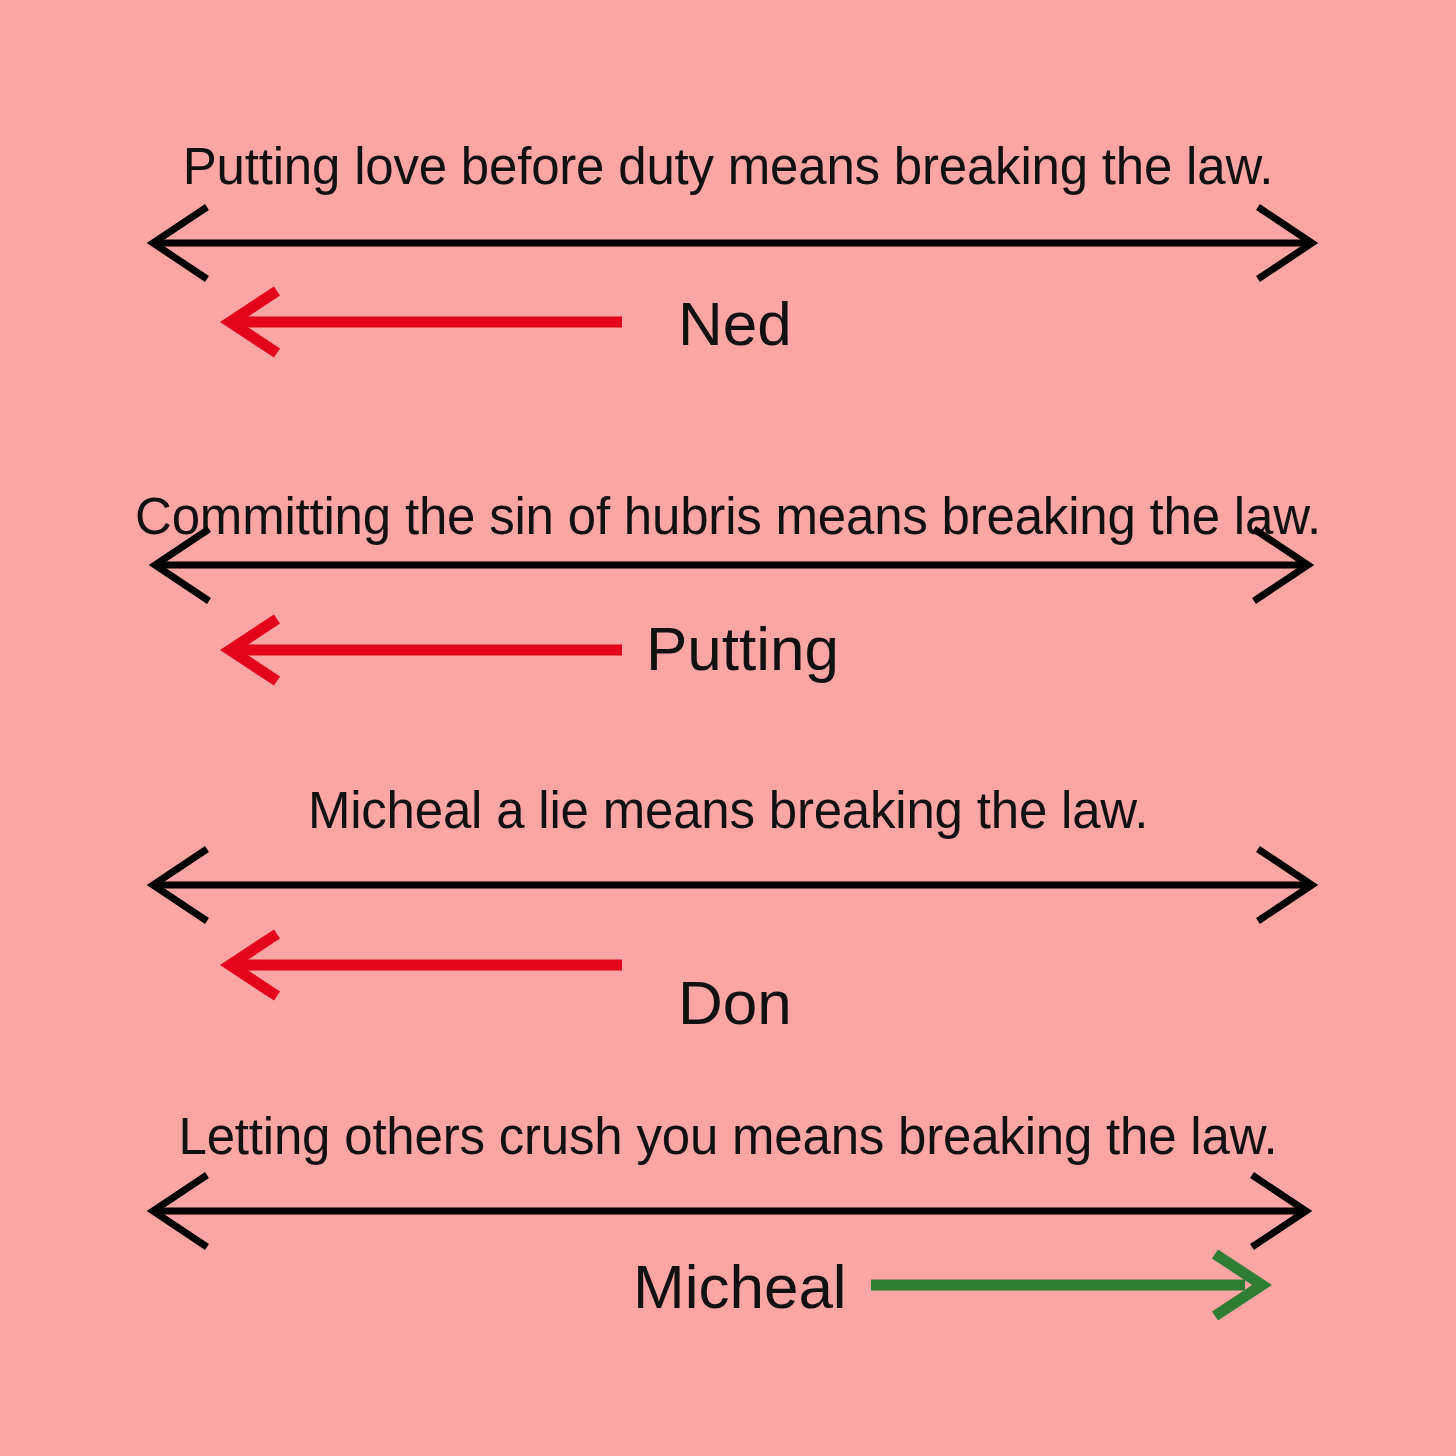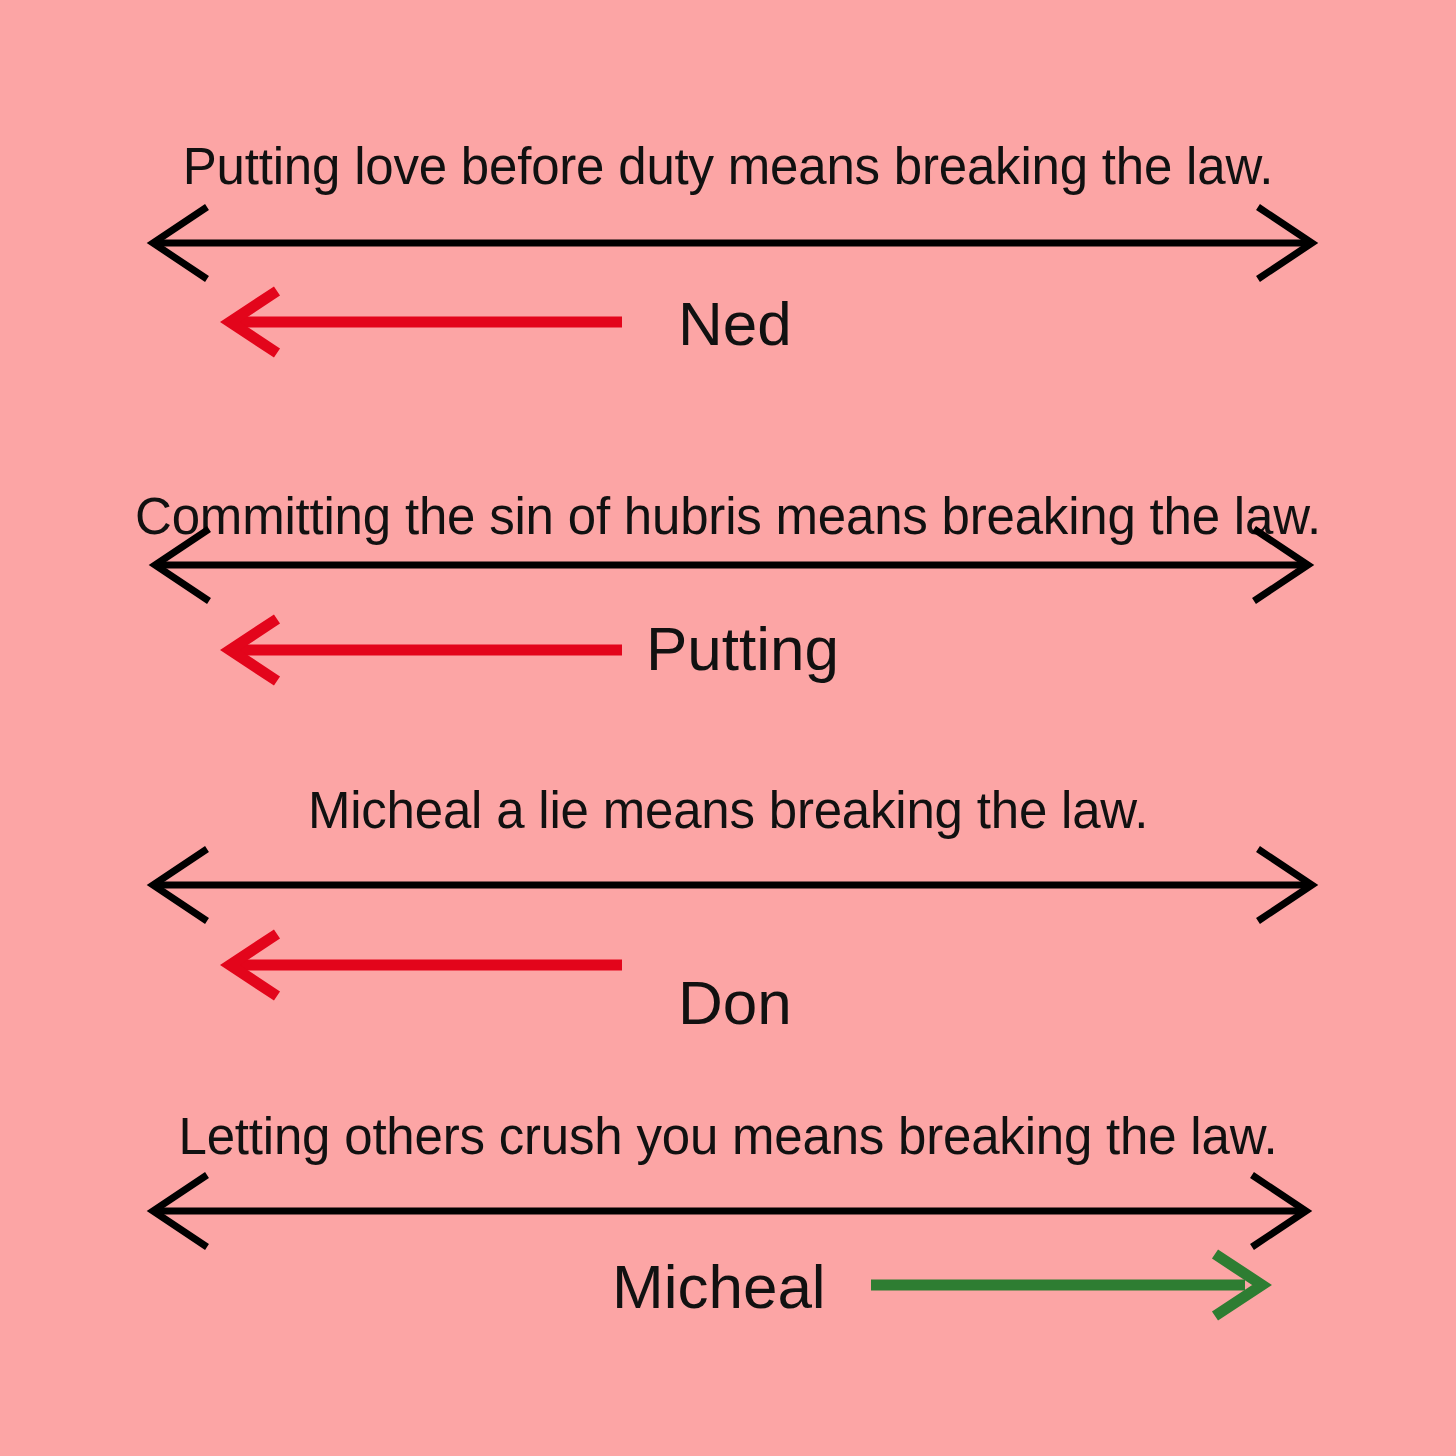--- a/index.html
+++ b/index.html
@@ -99,7 +99,7 @@
 
   <div class="row">
     <div class="statement" style="top:1110px;">Letting others crush you means breaking the law.</div>
-    <div class="actor-label" style="left:612px; top:1256px;">Micheal</div>
+    <div class="actor-label" style="left:633px; top:1256px;">Micheal</div>
   </div>
 
   <svg class="arrow-layer" viewBox="0 0 1456 1456">

